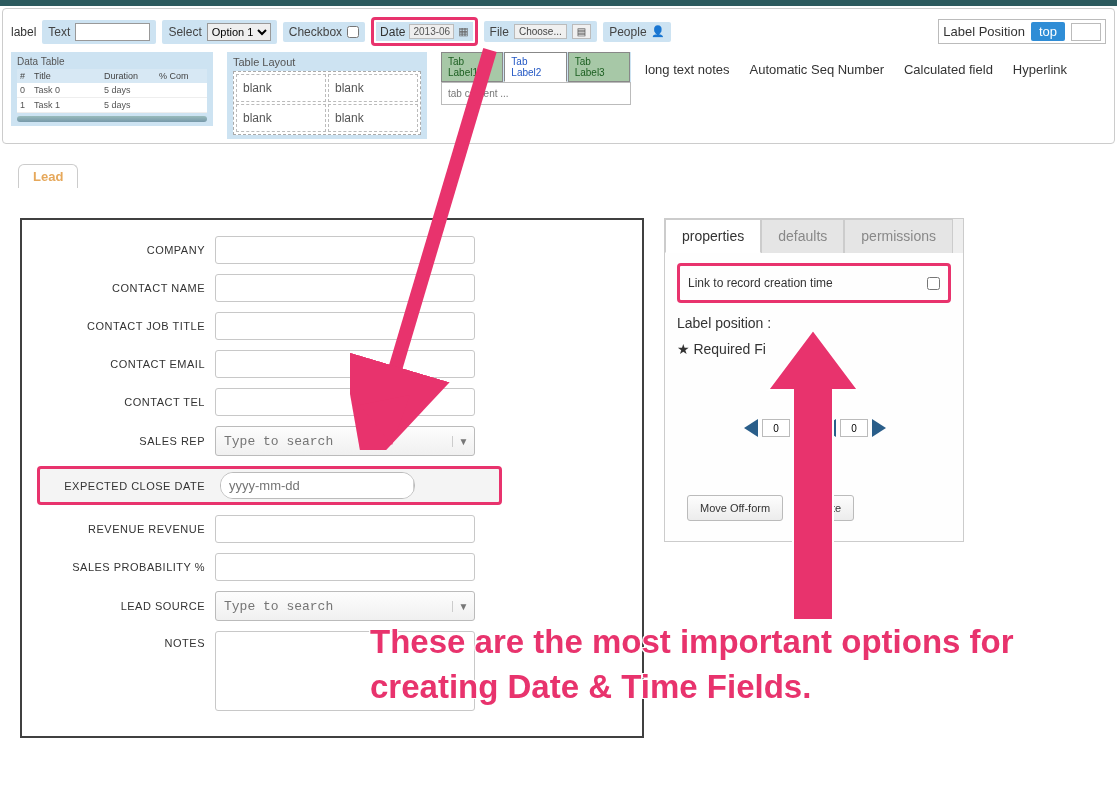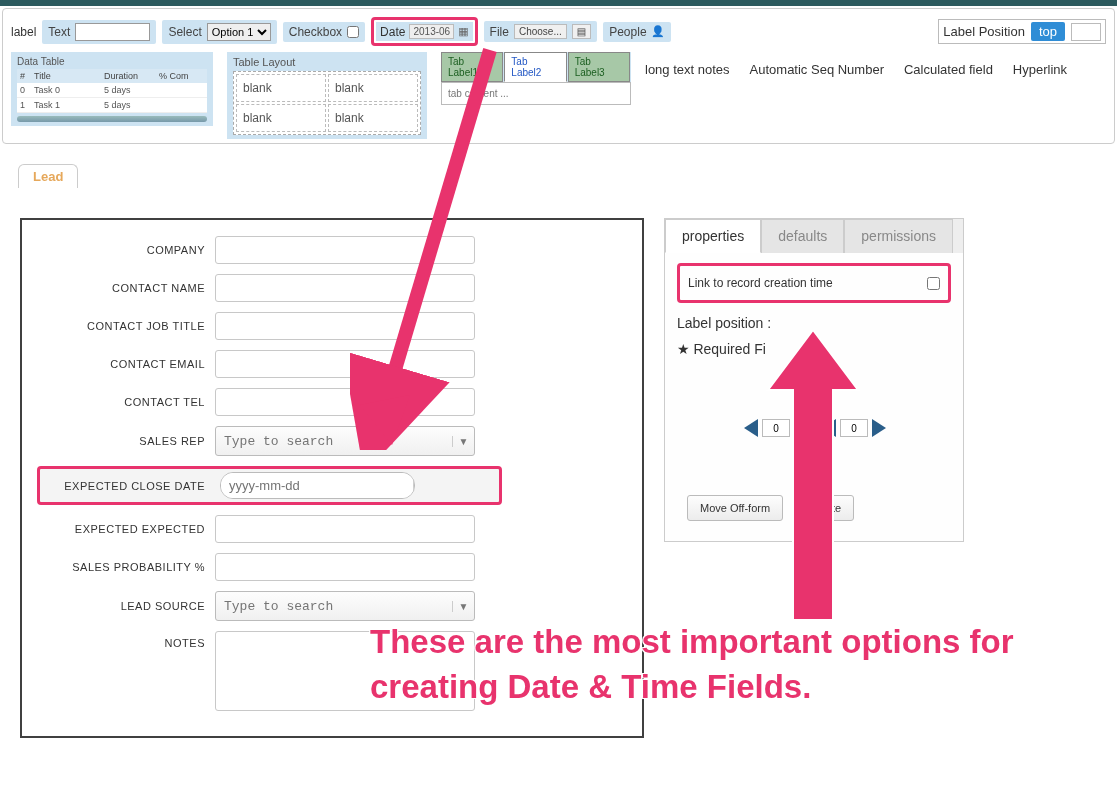--- a/index.html
+++ b/index.html
@@ -476,7 +476,7 @@
     </div>
 
     <div class="form-row">
-      <div class="form-label">EXPECTED EXPECTED</div>
+      <div class="form-label">REVENUE REVENUE</div>
       <input class="form-input" style="">
     </div>
     <div class="form-row">

